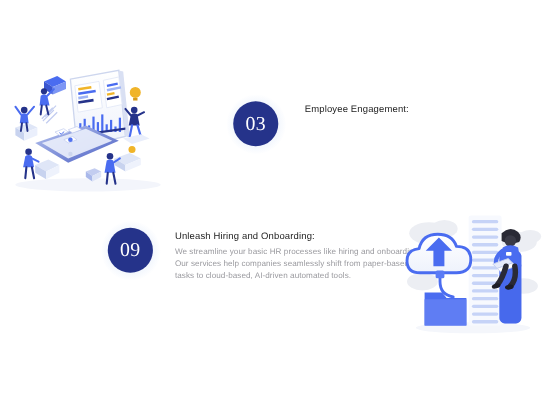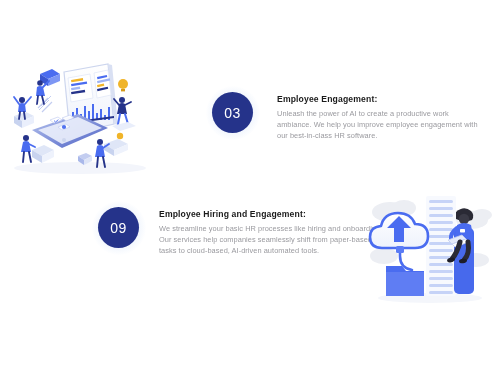--- a/index.html
+++ b/index.html
@@ -29,7 +29,7 @@
   }
   .txt{flex:1 1 auto;}
   .head{
-    font-size:8.6px;font-weight:bold;color:#1b1b1b;
+    font-size:8.6px;font-weight:normal;color:#1b1b1b;
     letter-spacing:.15px;margin:0 0 4px 0;
     font-family:"Liberation Sans", sans-serif;
   }

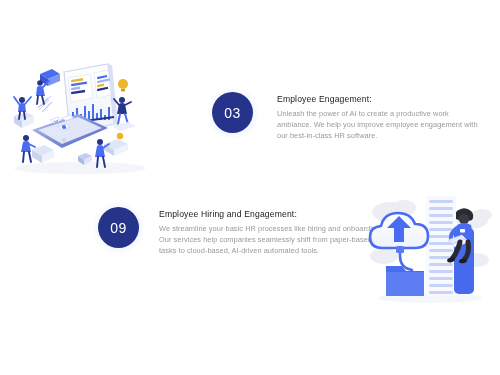--- a/index.html
+++ b/index.html
@@ -24,8 +24,8 @@
     position:relative;width:41px;height:41px;border-radius:50%;
     background:#25338a;
     display:flex;align-items:center;justify-content:center;
-    color:#ffffff;font-size:14px;letter-spacing:.4px;
-    font-family:Liberation Sans, sans-serif;
+    color:#ffffff;font-size:18px;letter-spacing:.4px;
+    font-family:Liberation Serif, serif;
   }
   .txt{flex:1 1 auto;}
   .head{

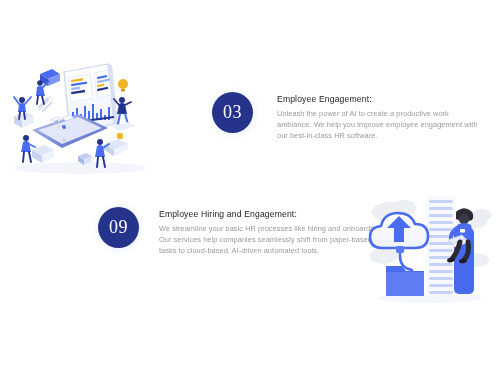--- a/index.html
+++ b/index.html
@@ -187,7 +187,6 @@
     </div>
     <div class="txt">
       <div class="head">Employee Engagement:</div>
-      <p class="body">Unleash the power of AI to create a productive work ambiance. We help you improve employee engagement with our best-in-class HR software.</p>
     </div>
   </div>
 

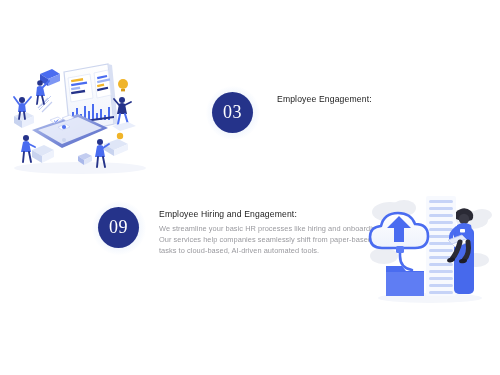--- a/index.html
+++ b/index.html
@@ -196,7 +196,7 @@
       <div class="badge">09</div>
     </div>
     <div class="txt">
-      <div class="head">Employee Hiring and Engagement:</div>
+      <div class="head">Unleash Hiring and Onboarding:</div>
       <p class="body">We streamline your basic HR processes like hiring and onboarding. Our services help companies seamlessly shift from paper-based tasks to cloud-based, AI-driven automated tools.</p>
     </div>
   </div>

